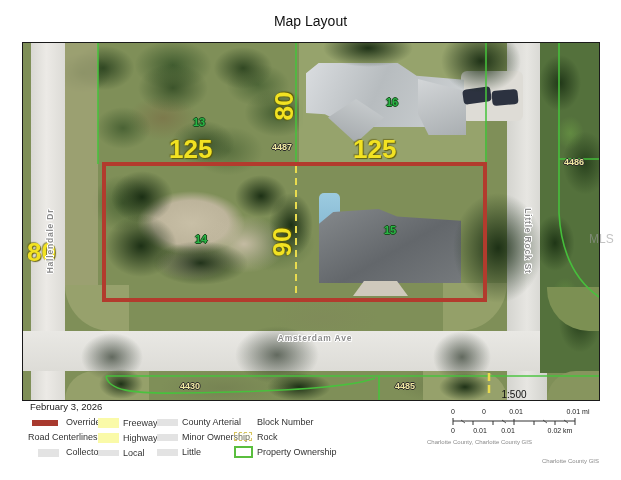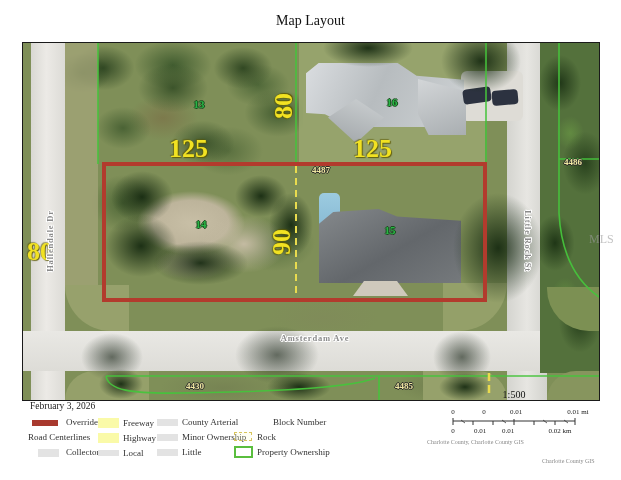--- a/index.html
+++ b/index.html
@@ -4,7 +4,7 @@
 <style>
   html,body{margin:0;padding:0;background:#fff;}
   .page{position:relative;width:621px;height:480px;background:#ffffff;
-        font-family:Liberation Serif, serif;overflow:hidden;}
+        font-family:Liberation Sans, sans-serif;overflow:hidden;}
   .title{position:absolute;top:13px;left:0;width:100%;text-align:center;
          font-size:14px;color:#111;}
   

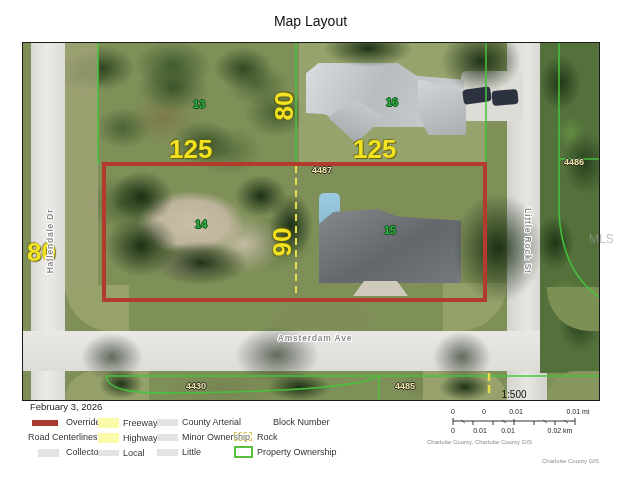--- a/index.html
+++ b/index.html
@@ -195,7 +195,7 @@
     <div class="blocknum" style="left:163px;top:339px;">4430</div>
     <div class="blocknum" style="left:372px;top:339px;">4485</div>
 
-    <div class="lotnum" style="left:176px;top:61px;">13</div>
+    <div class="lotnum" style="left:176px;top:79px;">13</div>
     <div class="lotnum" style="left:369px;top:59px;">16</div>
     <div class="lotnum" style="left:178px;top:181px;">14</div>
     <div class="lotnum" style="left:367px;top:187px;">15</div>

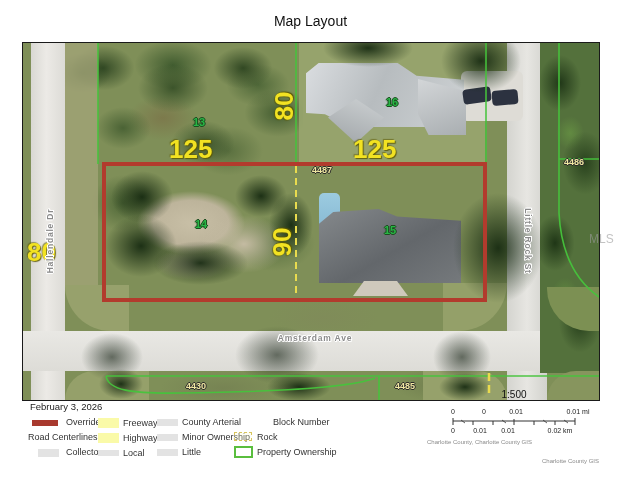--- a/index.html
+++ b/index.html
@@ -190,7 +190,7 @@
     <div class="dim rot" style="left:241px;top:186px;width:36px;text-align:center;transform:rotate(-90deg);">90</div>
     <div class="dim" style="left:4px;top:196px;">80</div>
 
-    <div class="blocknum" style="left:249px;top:123px;margin-left:40px;">4487</div>
+    <div class="blocknum" style="left:249px;top:100px;">4487</div>
     <div class="blocknum" style="left:541px;top:115px;">4486</div>
     <div class="blocknum" style="left:163px;top:339px;">4430</div>
     <div class="blocknum" style="left:372px;top:339px;">4485</div>

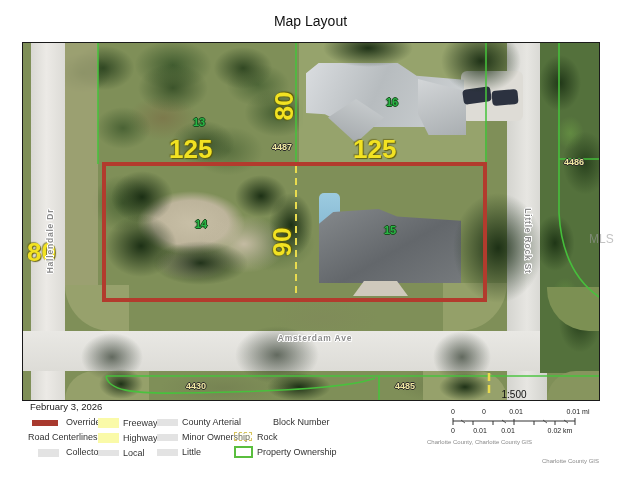--- a/index.html
+++ b/index.html
@@ -197,7 +197,7 @@
 
     <div class="lotnum" style="left:176px;top:79px;">13</div>
     <div class="lotnum" style="left:369px;top:59px;">16</div>
-    <div class="lotnum" style="left:178px;top:181px;">14</div>
+    <div class="lotnum" style="left:178px;top:196px;">14</div>
     <div class="lotnum" style="left:367px;top:187px;">15</div>
 
     <div class="street" style="left:292px;top:291px;transform:translateX(-50%);">Amsterdam Ave</div>

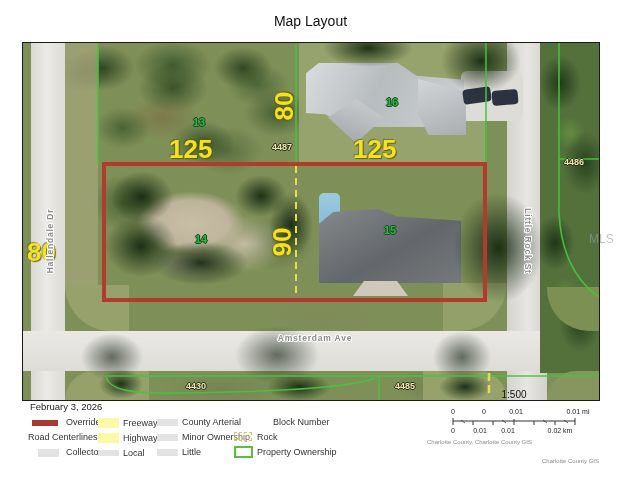--- a/index.html
+++ b/index.html
@@ -192,7 +192,7 @@
 
     <div class="blocknum" style="left:249px;top:100px;">4487</div>
     <div class="blocknum" style="left:541px;top:115px;">4486</div>
-    <div class="blocknum" style="left:163px;top:339px;">4430</div>
+    <div class="blocknum" style="left:157px;top:339px;">4430</div>
     <div class="blocknum" style="left:372px;top:339px;">4485</div>
 
     <div class="lotnum" style="left:176px;top:79px;">13</div>

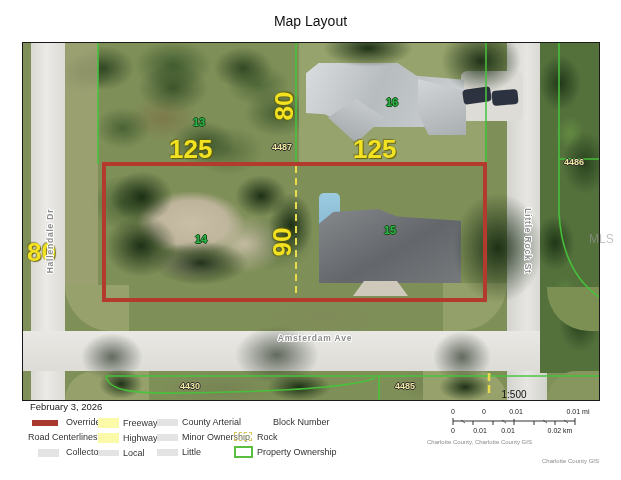--- a/index.html
+++ b/index.html
@@ -236,7 +236,7 @@
     <div class="sw sw-unknown"></div>
     <div class="lg-label" style="left:182px;top:447px;">Little</div>
 
-    <div class="lg-label" style="left:257px;top:417px;margin-left:16px;">Block Number</div>
+    <div class="lg-label" style="left:257px;top:417px;">Block Number</div>
 
     <div class="sw sw-lots"></div>
     <div class="lg-label" style="left:257px;top:432px;">Rock</div>

